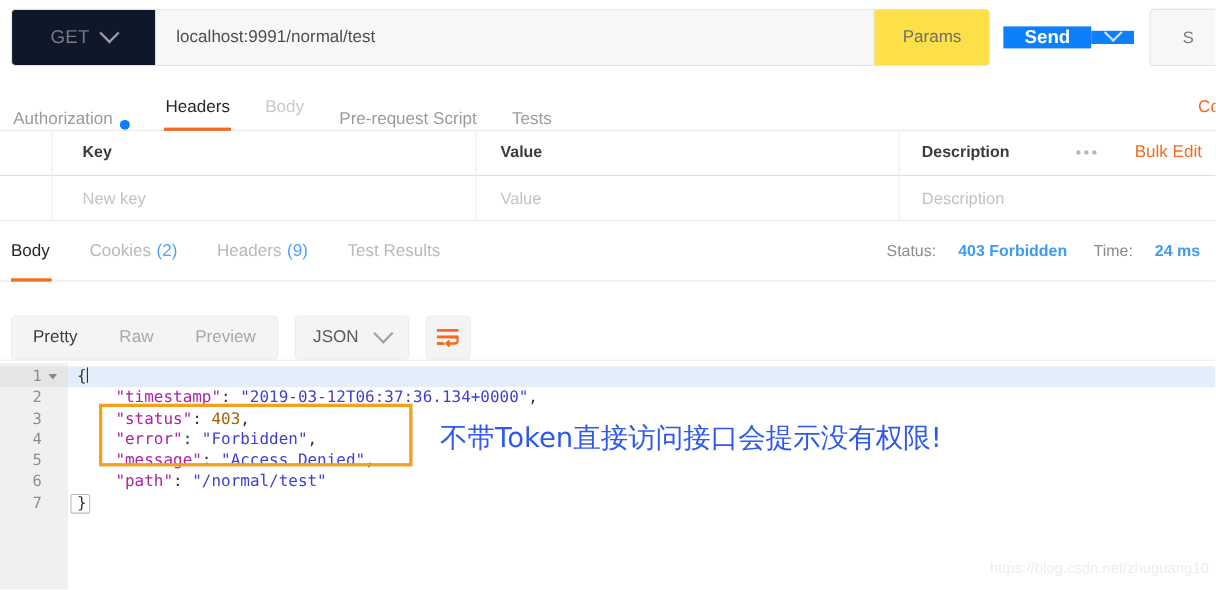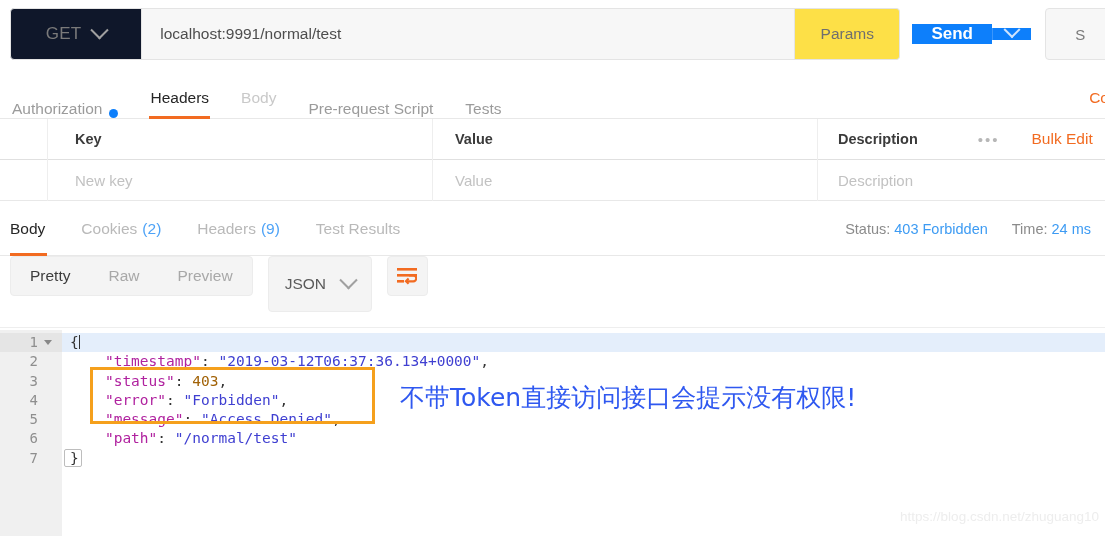--- a/index.html
+++ b/index.html
@@ -169,7 +169,7 @@
     gap: 24px; padding-right: 14px;
     font-size: 14.5px; color: #8b8b8b;
   }
-  .meta b { font-weight: normal; color: #3d9bf3; margin-left: 4px; }
+  .meta b { font-weight: bold; color: #3d9bf3; margin-left: 20px; }
 
   
   .body-bar {

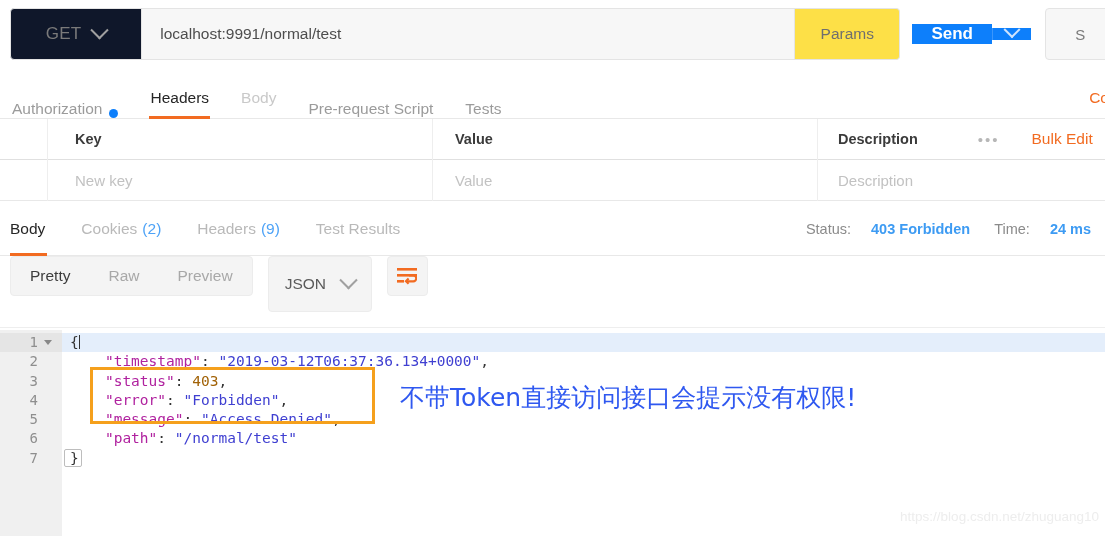--- a/index.html
+++ b/index.html
@@ -175,7 +175,7 @@
   .body-bar {
     position: absolute; left: 0; top: 256px;
     width: 1105px; height: 72px;
-    display: flex; align-items: flex-start;
+    display: flex; align-items: flex-end;
     padding-left: 10px; gap: 15px;
     border-bottom: 1px solid #eeeeee;
   }

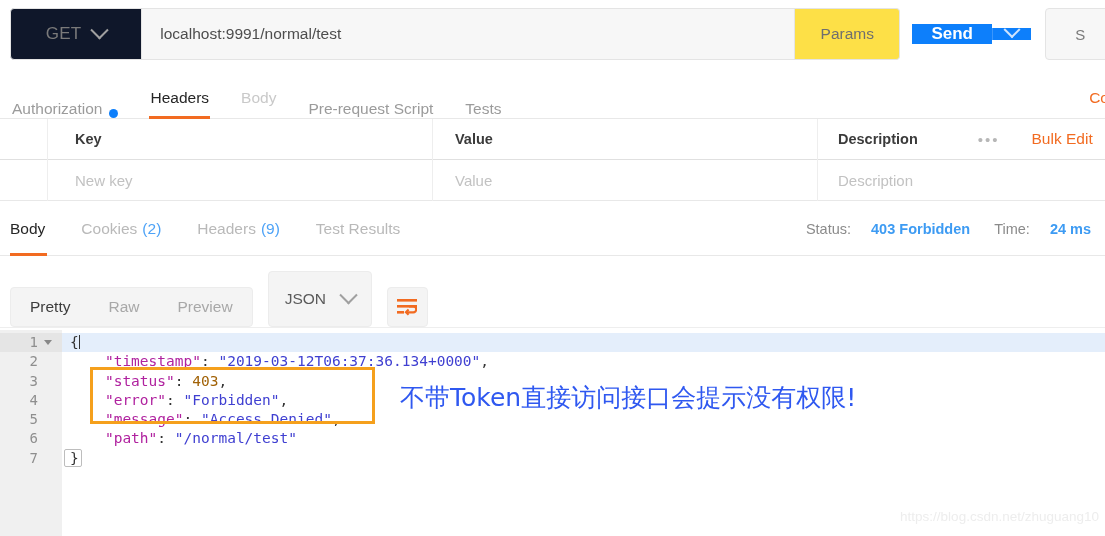--- a/index.html
+++ b/index.html
@@ -192,7 +192,7 @@
   .fmt-box {
     display: flex; align-items: center; gap: 16px;
     background: #f4f4f4; border: 1px solid #ececec; border-radius: 4px;
-    height: 56px; padding: 0 16px; cursor: pointer;
+    height: 40px; padding: 0 16px; cursor: pointer;
   }
   .fmt-label { font-size: 15.5px; color: #5a5a5a; }
   .wrap-btn {

